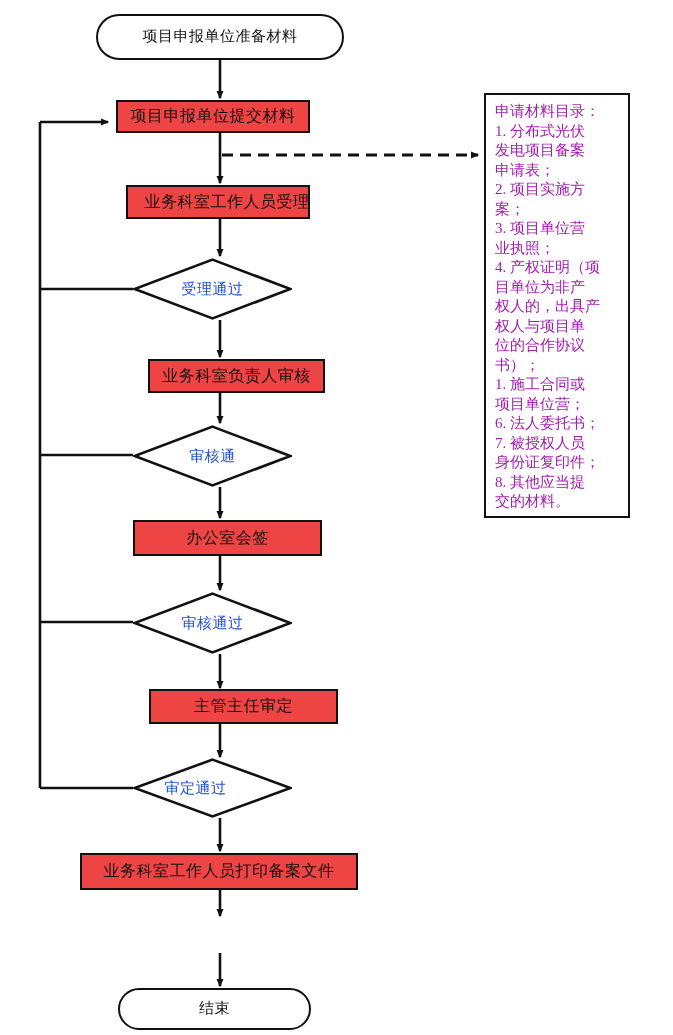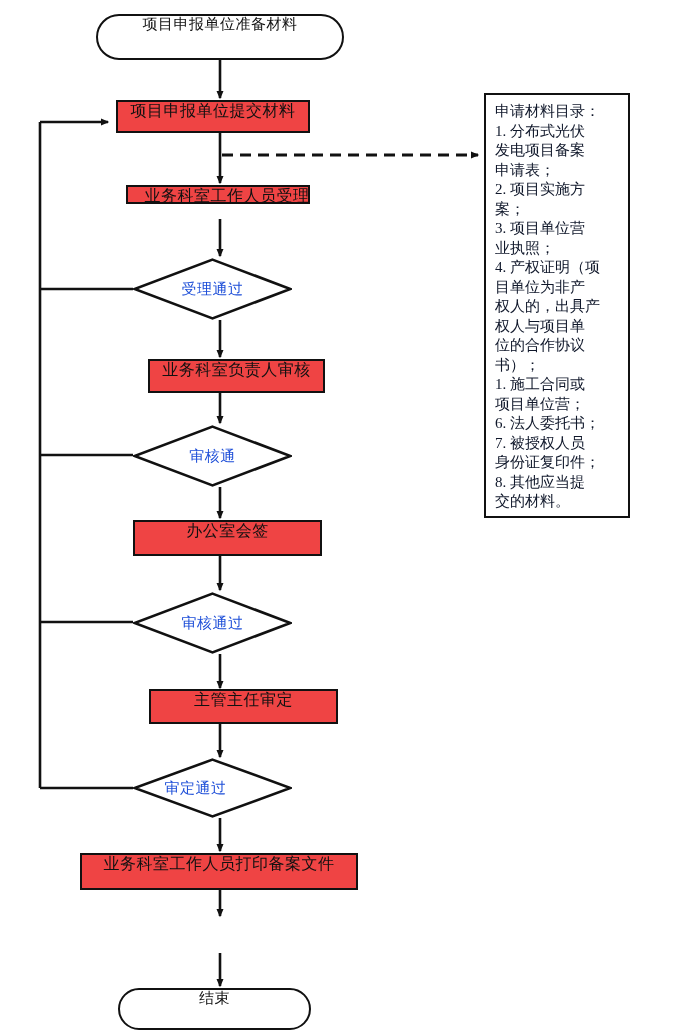--- a/index.html
+++ b/index.html
@@ -29,6 +29,7 @@
     position: absolute;
     box-sizing: border-box;
     display: flex;
+    align-items: center;
     justify-content: center;
     color: #111111;
     text-align: center;

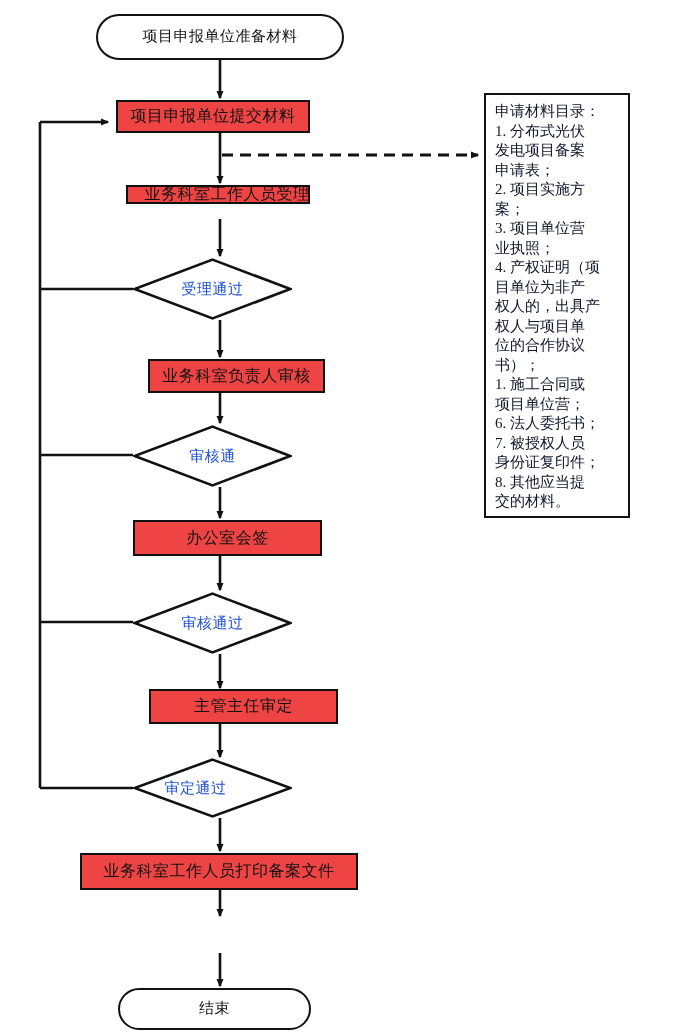--- a/index.html
+++ b/index.html
@@ -87,7 +87,7 @@
     padding: 7px 6px 6px 9px;
     font-size: 15px;
     line-height: 1.30;
-    color: #0f172a;
+    color: #a21caf;
     text-align: left;
     letter-spacing: 0px;
   }

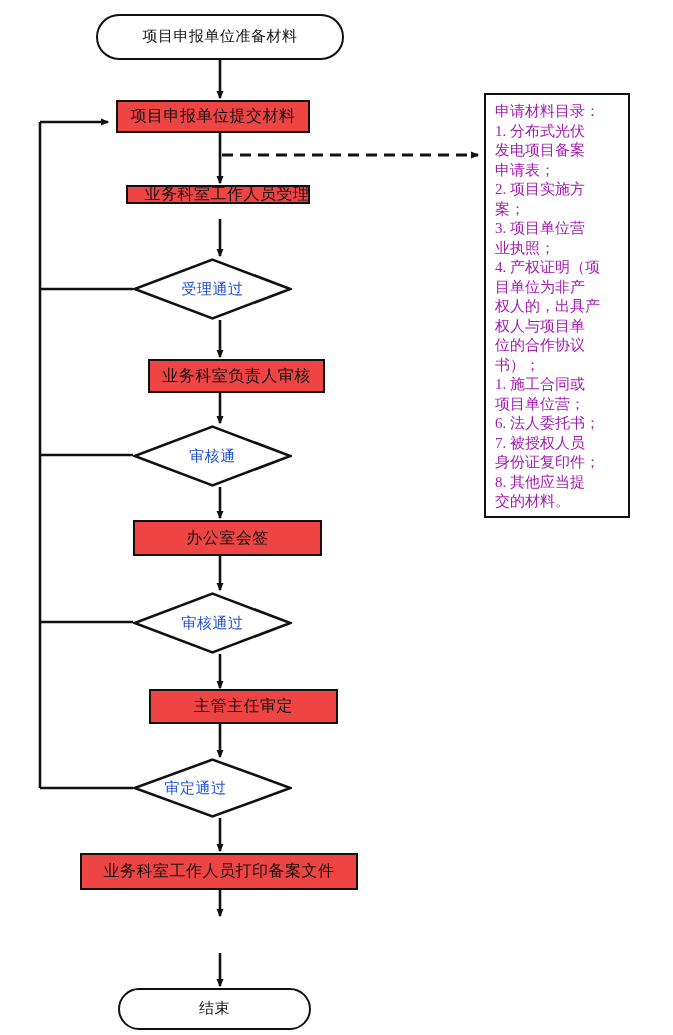--- a/index.html
+++ b/index.html
@@ -151,7 +151,7 @@
     <span>项目申报单位提交材料</span>
   </div>
 
-  <div class="node rect" style="left:126px; top:185px; width:184px; height:19px;padding-left:18px;">
+  <div class="node rect" style="left:126px; top:185px; width:184px; height:34px;padding-left:18px;">
     <span>业务科室工作人员受理</span>
   </div>
 

